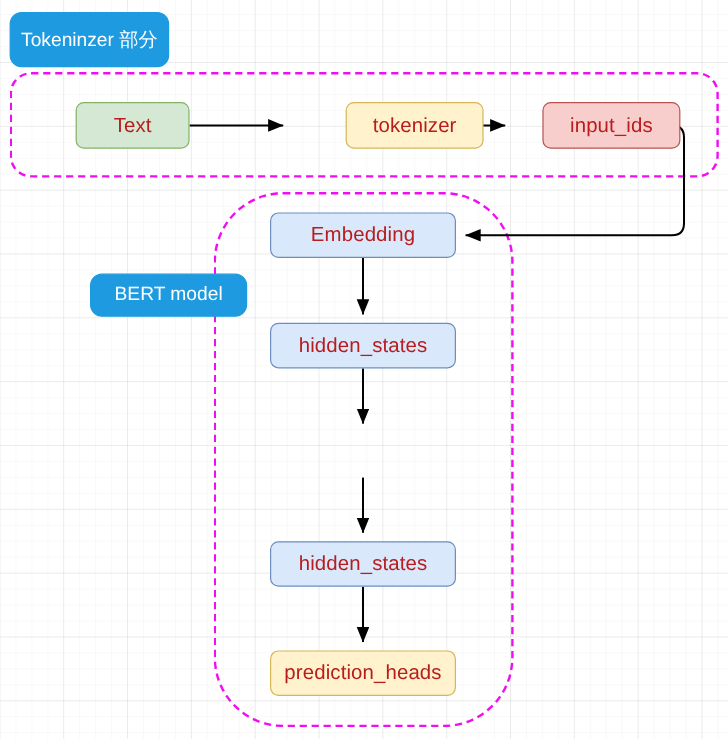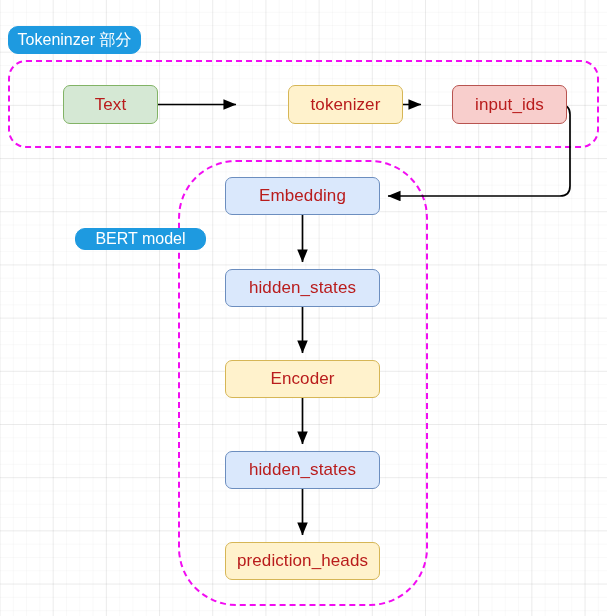--- a/index.html
+++ b/index.html
@@ -101,7 +101,7 @@
     <path class="edge" d="M302.5,489 L302.5,535" marker-end="url(#ah)"></path>
   </svg>
 
-  <div class="tag" id="tag-tokenizer" style="left:8px;top:10px;width:133px;height:28px;margin-top:16px;">
+  <div class="tag" id="tag-tokenizer" style="left:8px;top:10px;width:133px;height:46px;">
     <span>Tokeninzer 部分</span>
   </div>
 

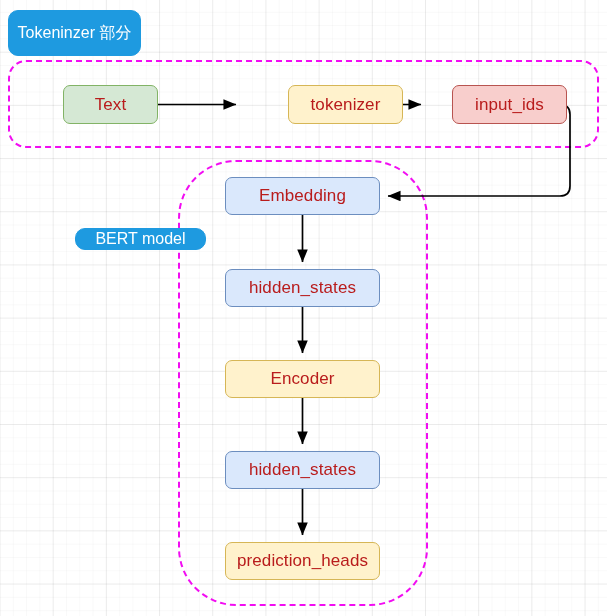--- a/index.html
+++ b/index.html
@@ -105,7 +105,7 @@
     <span>Tokeninzer 部分</span>
   </div>
 
-  <div class="tag" id="tag-bert" style="left:75px;top:228px;width:131px;height:22px;">
+  <div class="tag" id="tag-bert" style="left:75px;top:228px;width:131px;height:36px;">
     <span>BERT model</span>
   </div>
 

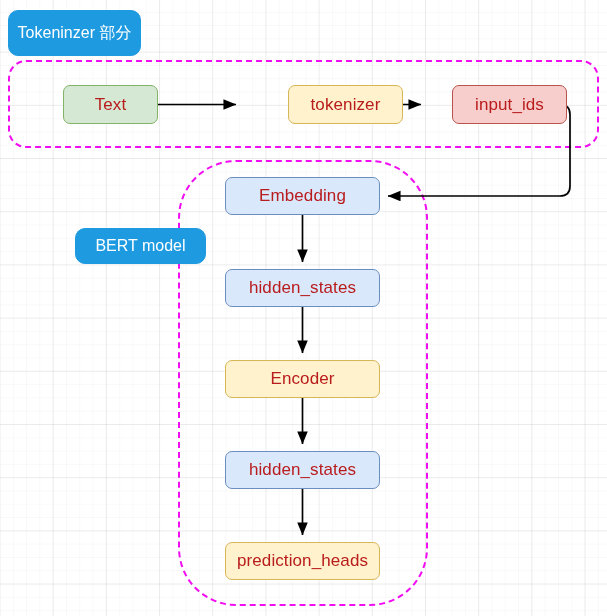--- a/index.html
+++ b/index.html
@@ -129,9 +129,6 @@
     <span>hidden_states</span>
   </div>
 
-  <div class="node n-yellow" style="left:225px;top:360px;width:155px;height:38px;">
-    <span>Encoder</span>
-  </div>
 
   <div class="node n-blue" style="left:225px;top:451px;width:155px;height:38px;">
     <span>hidden_states</span>

